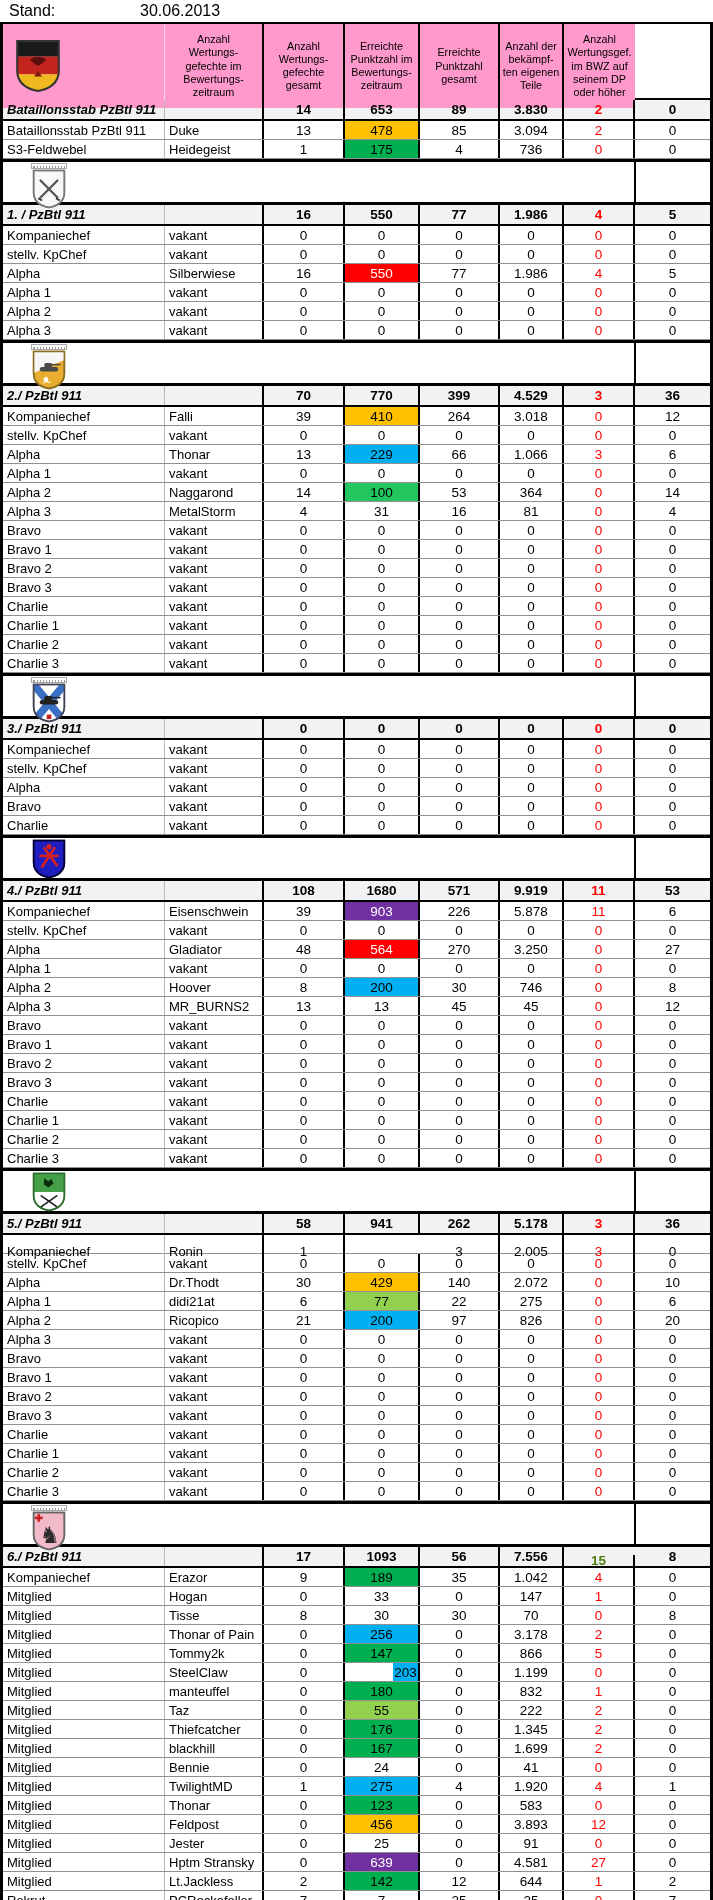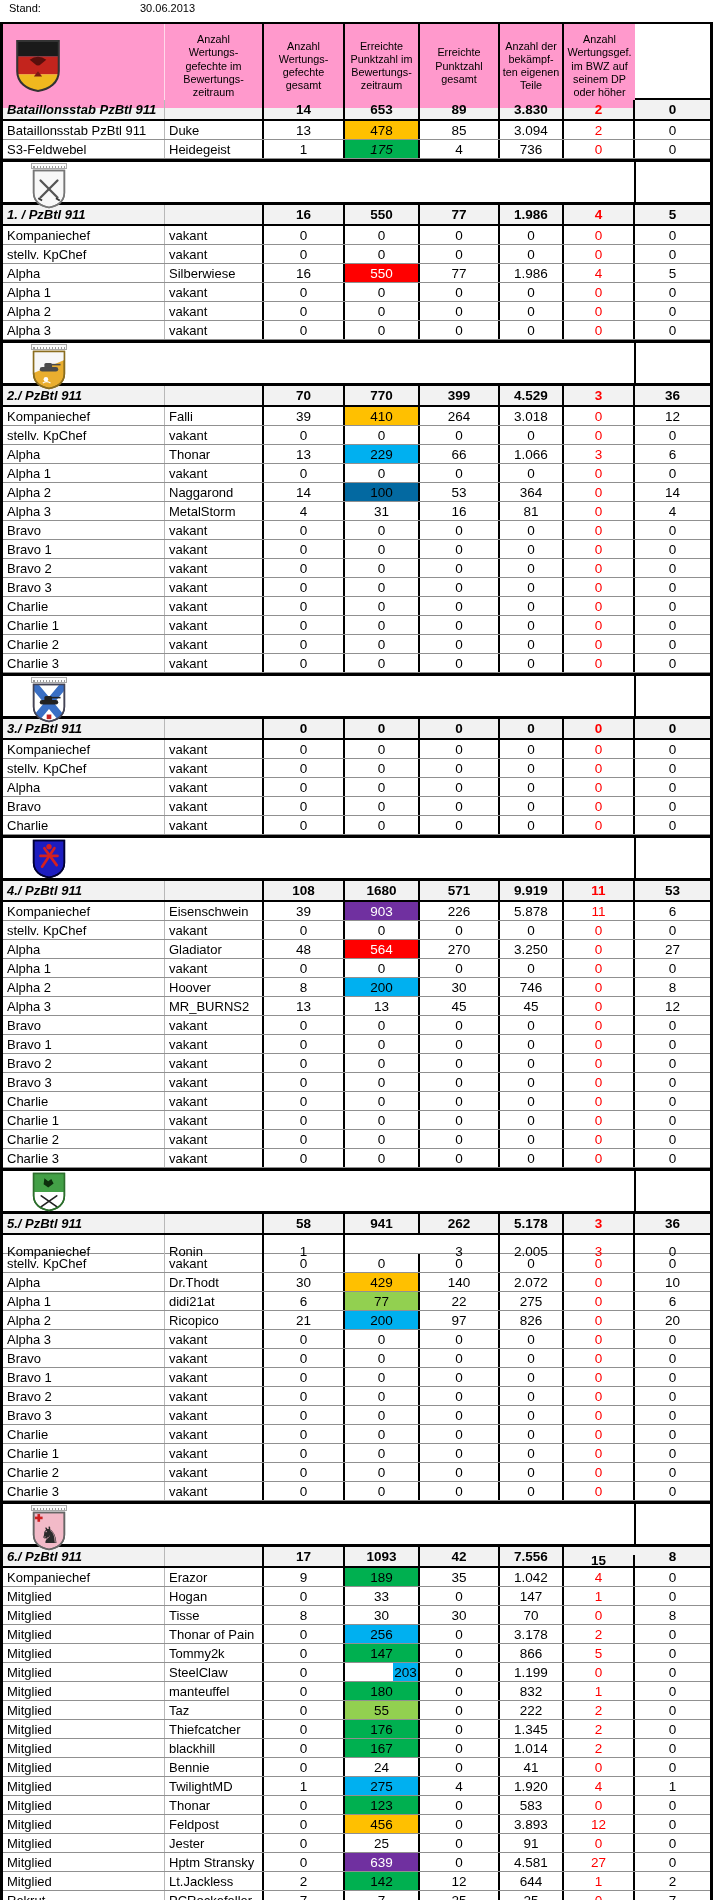--- a/index.html
+++ b/index.html
@@ -7,7 +7,7 @@
   body { background:#fff; font-family:"Liberation Sans", sans-serif; color:#000; }
   .page { width:713px; background:#fff; }
 
-  .stand { height:22px; position:relative; font-size:11px; }
+  .stand { height:22px; position:relative; font-size:16px; }
   .stand-label { position:absolute; left:9px; top:2px; }
   .stand-date  { position:absolute; left:140px; top:2px; }
 

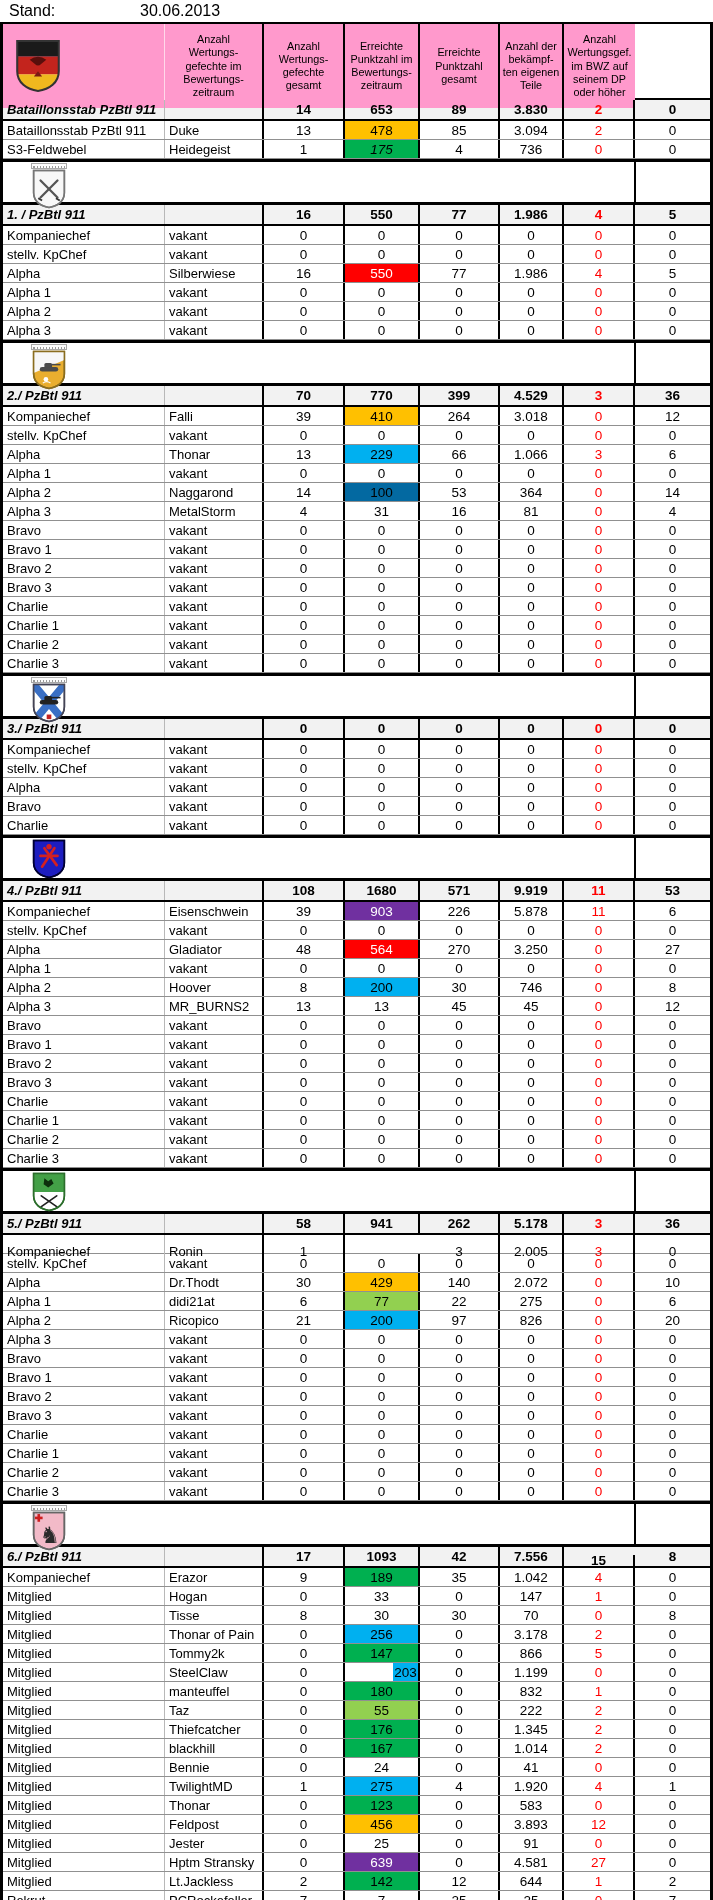--- a/index.html
+++ b/index.html
@@ -124,7 +124,7 @@
           <div class="c c1">S3-Feldwebel</div>
           <div class="c c2">Heidegeist</div>
           <div class="c n">1</div>
-          <div class="c n" style="background: rgb(0, 176, 80); font-style: italic;">175</div>
+          <div class="c n" style="background: rgb(0, 176, 80);">175</div>
           <div class="c n">4</div>
           <div class="c n">736</div>
           <div class="c n" style="color: rgb(255, 0, 0);">0</div>

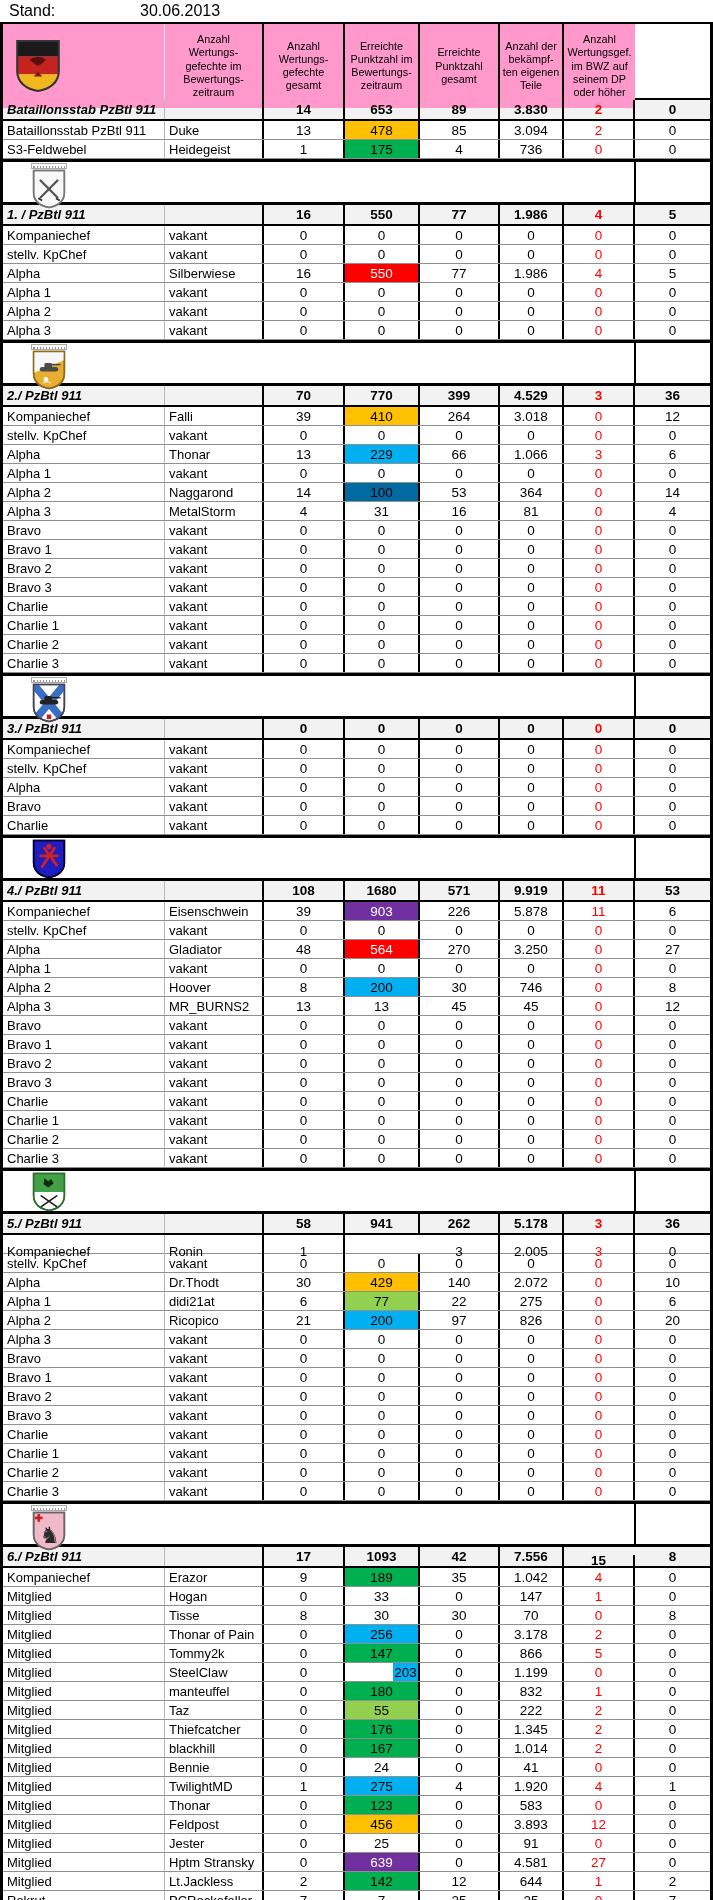--- a/index.html
+++ b/index.html
@@ -305,7 +305,7 @@
           <div class="c c1">Alpha 2</div>
           <div class="c c2">Naggarond</div>
           <div class="c n">14</div>
-          <div class="c n" style="background: #0369a1;">100</div>
+          <div class="c n" style="background: #22c55e;">100</div>
           <div class="c n">53</div>
           <div class="c n">364</div>
           <div class="c n" style="color: rgb(255, 0, 0);">0</div>

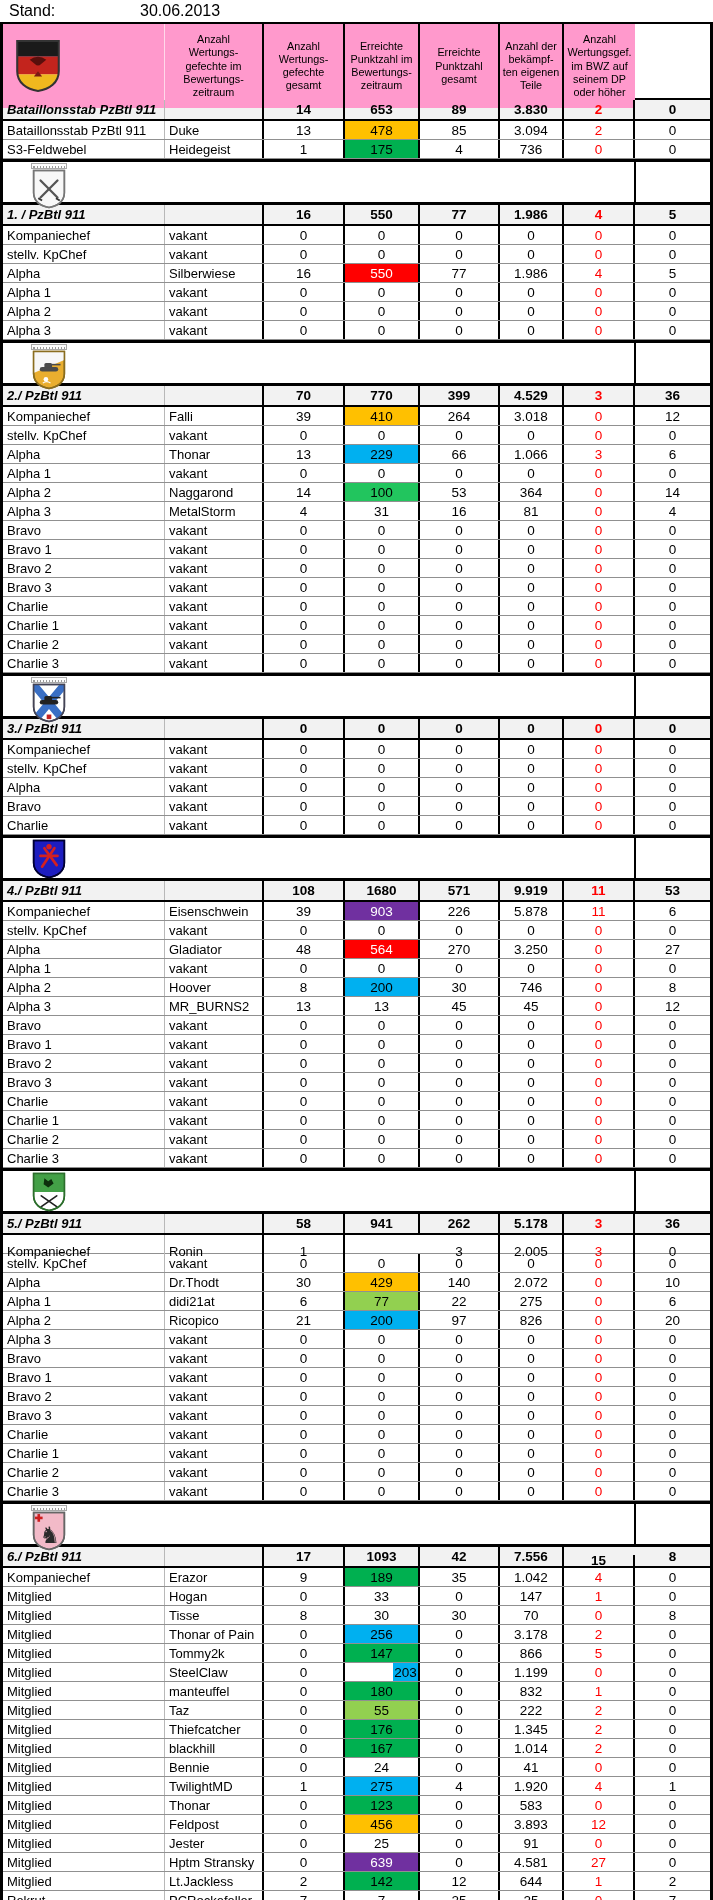--- a/index.html
+++ b/index.html
@@ -864,7 +864,7 @@
           <div class="c c2"></div>
           <div class="c n tot">17</div>
           <div class="c n tot">1093</div>
-          <div class="c n tot">42</div>
+          <div class="c n tot">56</div>
           <div class="c n tot">7.556</div>
           <div class="c n tot" style="color: #000000; margin-top: 8px;">15</div>
           <div class="c n tot">8</div>

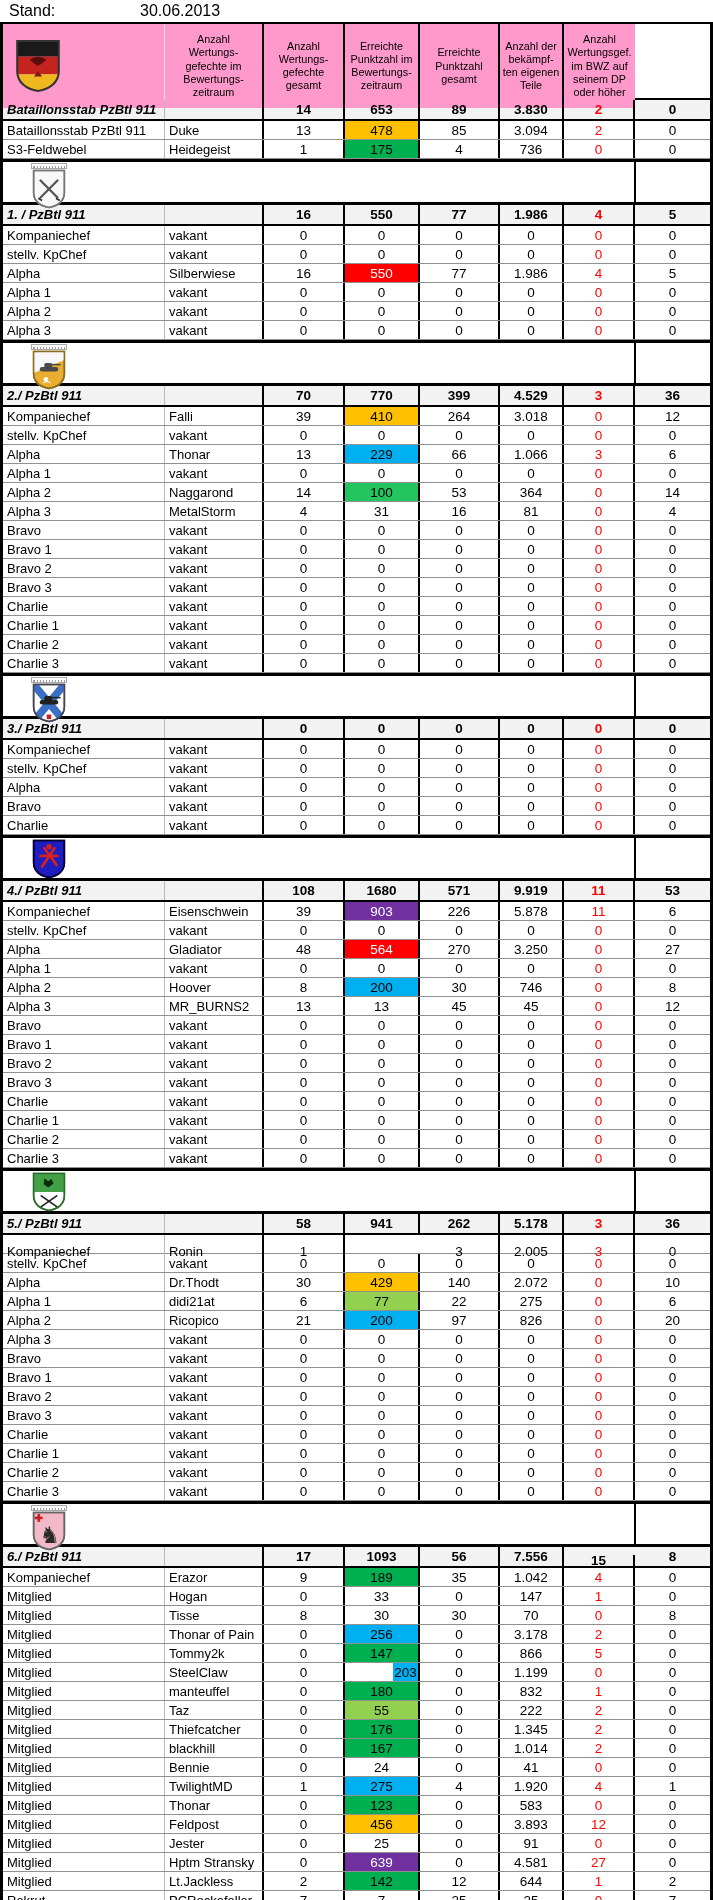--- a/index.html
+++ b/index.html
@@ -866,7 +866,7 @@
           <div class="c n tot">1093</div>
           <div class="c n tot">56</div>
           <div class="c n tot">7.556</div>
-          <div class="c n tot" style="color: #000000; margin-top: 8px;">15</div>
+          <div class="c n tot" style="color: #4d7c0f; margin-top: 8px;">15</div>
           <div class="c n tot">8</div>
         </div>
         <div class="row r">

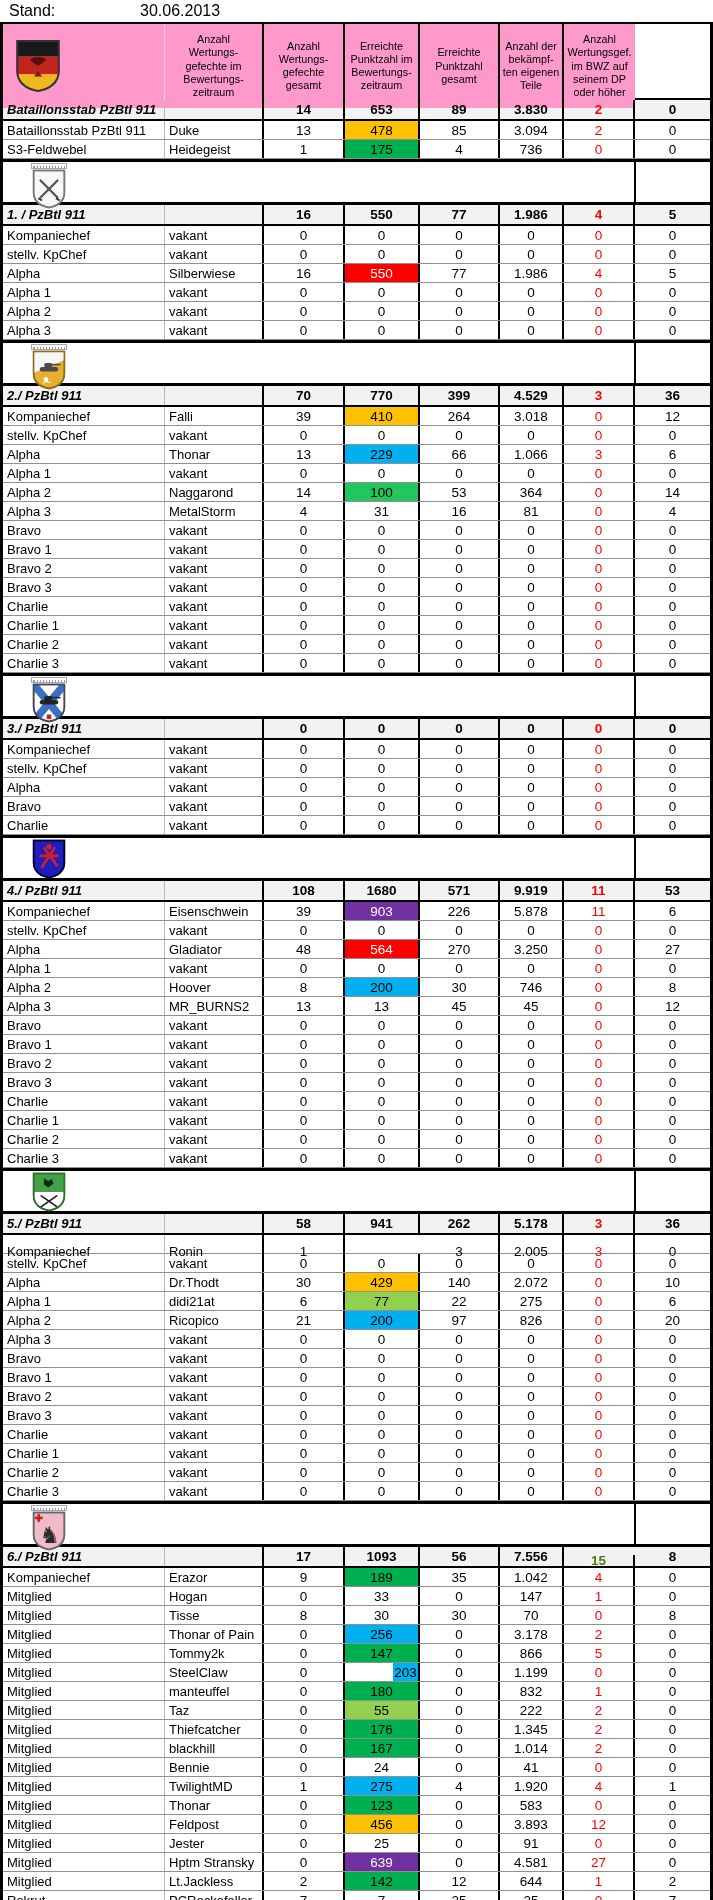--- a/index.html
+++ b/index.html
@@ -965,7 +965,7 @@
           <div class="c n">0</div>
           <div class="c n" style="background: rgb(0, 176, 80);">167</div>
           <div class="c n">0</div>
-          <div class="c n">1.014</div>
+          <div class="c n">1.699</div>
           <div class="c n" style="color: rgb(255, 0, 0);">2</div>
           <div class="c n">0</div>
         </div>

